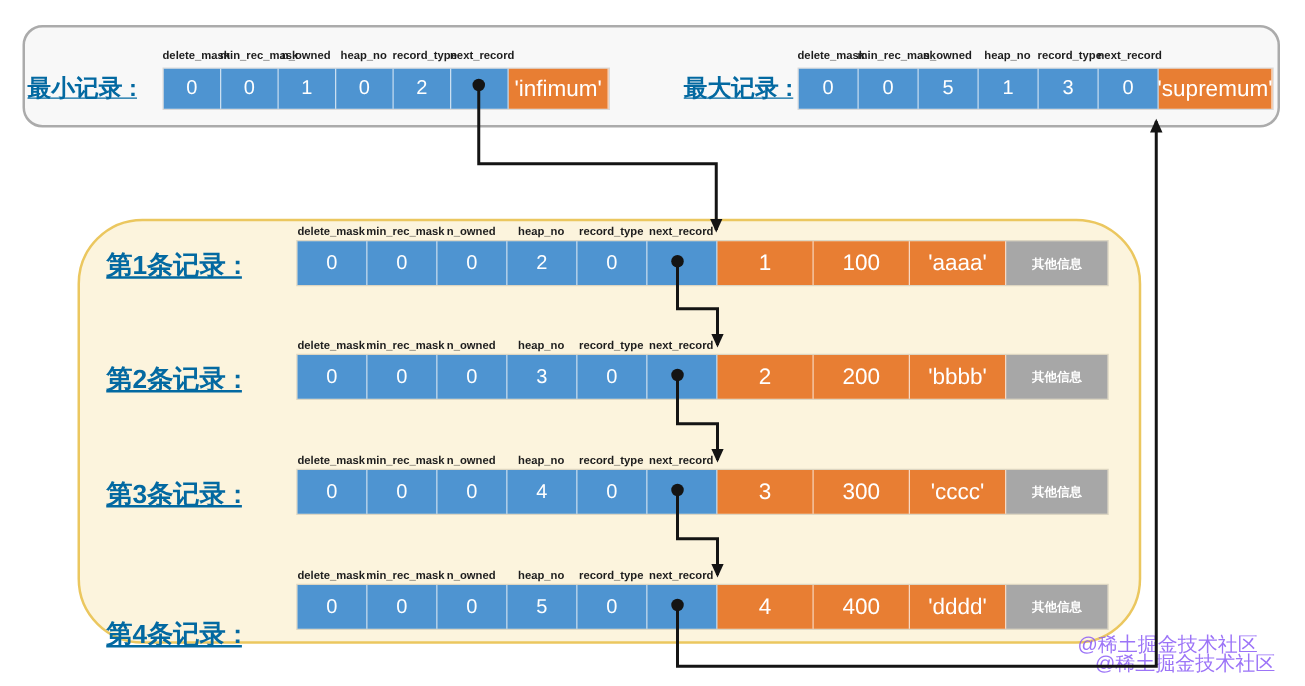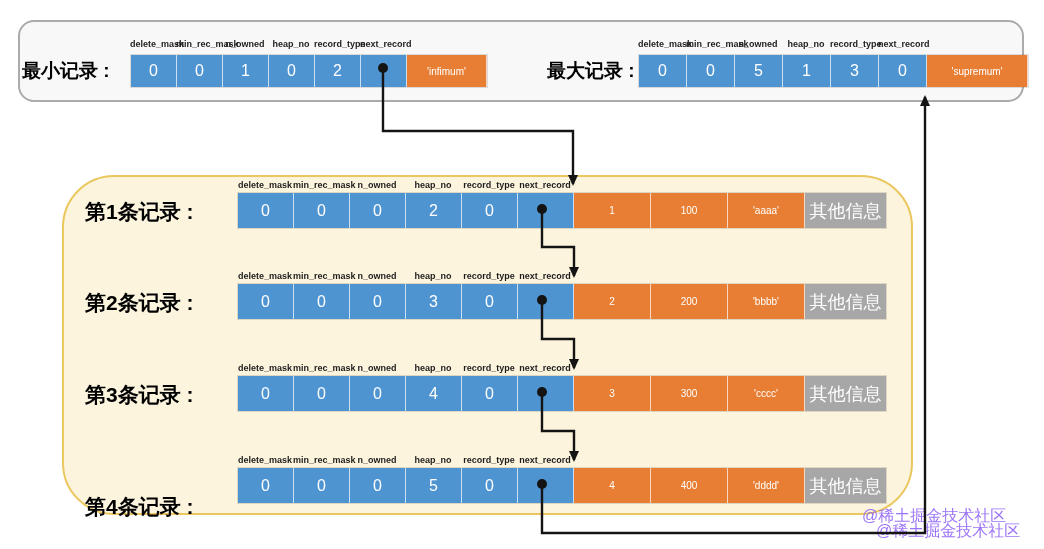--- a/index.html
+++ b/index.html
@@ -11,7 +11,7 @@
   .yellowbox{position:absolute;left:62px;top:175px;width:851px;height:340px;background:#fcf4dd;
           border:2px solid #ebc75f;border-radius:52px;box-sizing:border-box;}
   
-  .cn-label{position:absolute;font-weight:bold;color:#000000;white-space:nowrap;}
+  .cn-label{position:absolute;font-weight:bold;color:#0369a1;white-space:nowrap;text-decoration:underline;}
   .top-label{font-size:19px;top:58px;}
   .rec-label{font-size:21px;left:85px;}
   .hdr-row{position:absolute;display:flex;height:11px;}

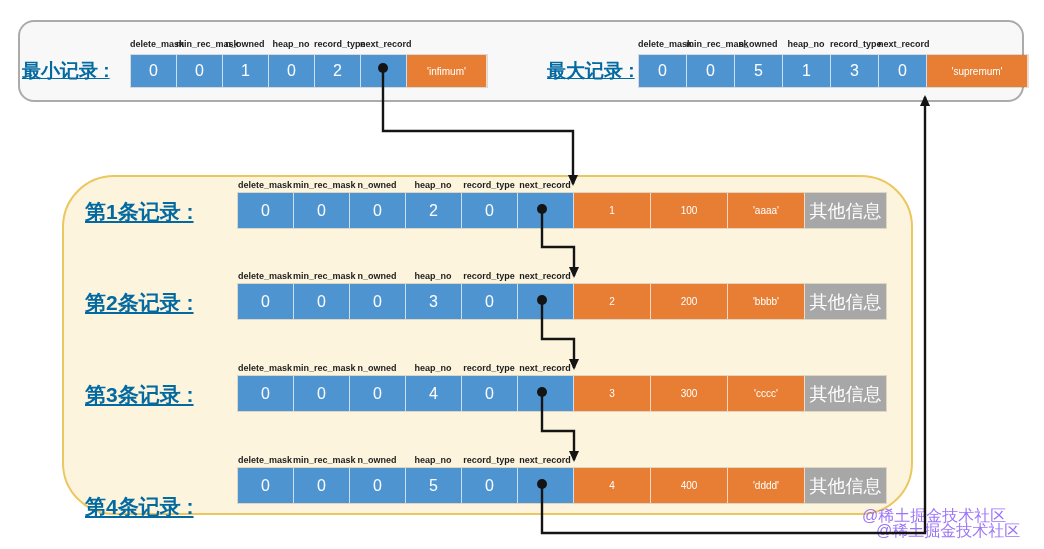--- a/index.html
+++ b/index.html
@@ -22,7 +22,7 @@
         font-size:16px;}
   .blue{background:#4e94d1;border-right:1px solid rgba(255,255,255,0.7);}
   .blue:last-of-type{border-right:none;}
-  .orange{background:#e87e33;border-right:1px solid rgba(255,255,255,0.7);font-size:10px;}
+  .orange{background:#e87e33;border-right:1px solid rgba(255,255,255,0.7);font-size:18px;}
   .gray{background:#a7a7a7;font-size:18px;font-weight:normal;border-right:none;}
   .w46{width:46px;} .w48{width:48px;} .w56{width:56px;} .w77{width:77px;} .w80{width:80px;}
   .w81{width:81px;} .w91{width:101px;}

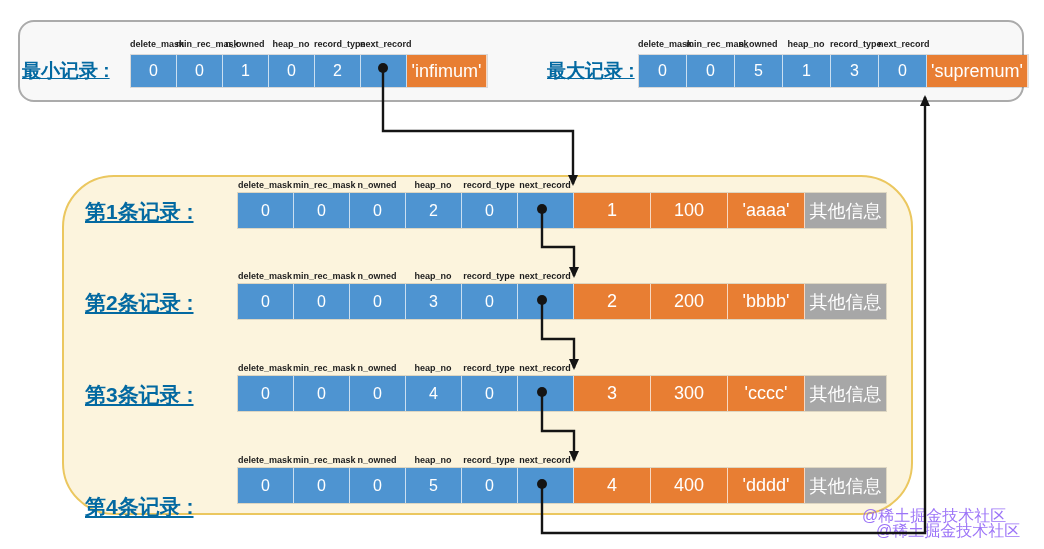--- a/index.html
+++ b/index.html
@@ -25,7 +25,7 @@
   .orange{background:#e87e33;border-right:1px solid rgba(255,255,255,0.7);font-size:18px;}
   .gray{background:#a7a7a7;font-size:18px;font-weight:normal;border-right:none;}
   .w46{width:46px;} .w48{width:48px;} .w56{width:56px;} .w77{width:77px;} .w80{width:80px;}
-  .w81{width:81px;} .w91{width:101px;}
+  .w81{width:81px;} .w91{width:91px;}
   .h32{height:32px;} .h35{height:35px;}
   
   .r1-hdr{top:180px;} .r1-cells{top:192px;} .r1-label{top:198px;}

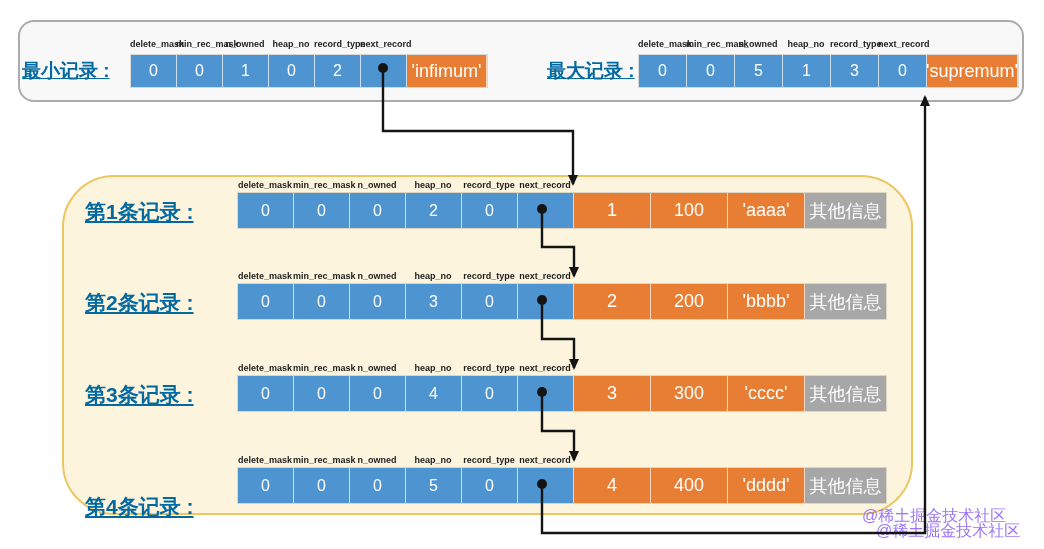--- a/index.html
+++ b/index.html
@@ -23,7 +23,7 @@
   .blue{background:#4e94d1;border-right:1px solid rgba(255,255,255,0.7);}
   .blue:last-of-type{border-right:none;}
   .orange{background:#e87e33;border-right:1px solid rgba(255,255,255,0.7);font-size:18px;}
-  .gray{background:#a7a7a7;font-size:18px;font-weight:normal;border-right:none;}
+  .gray{background:#a7a7a7;font-size:10px;font-weight:bold;border-right:none;}
   .w46{width:46px;} .w48{width:48px;} .w56{width:56px;} .w77{width:77px;} .w80{width:80px;}
   .w81{width:81px;} .w91{width:91px;}
   .h32{height:32px;} .h35{height:35px;}

